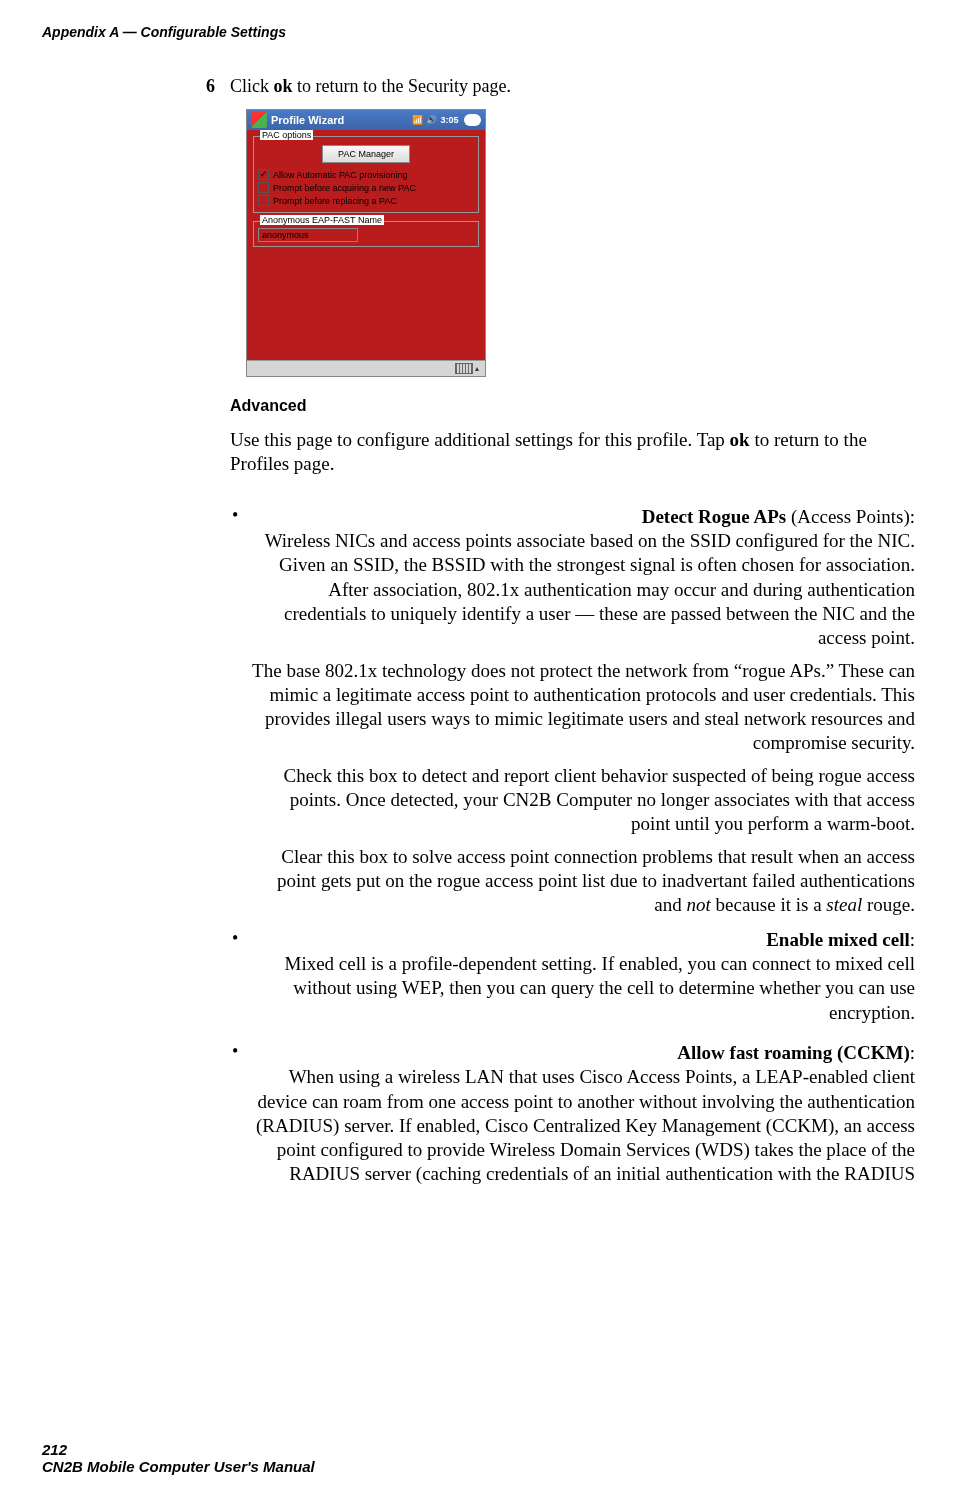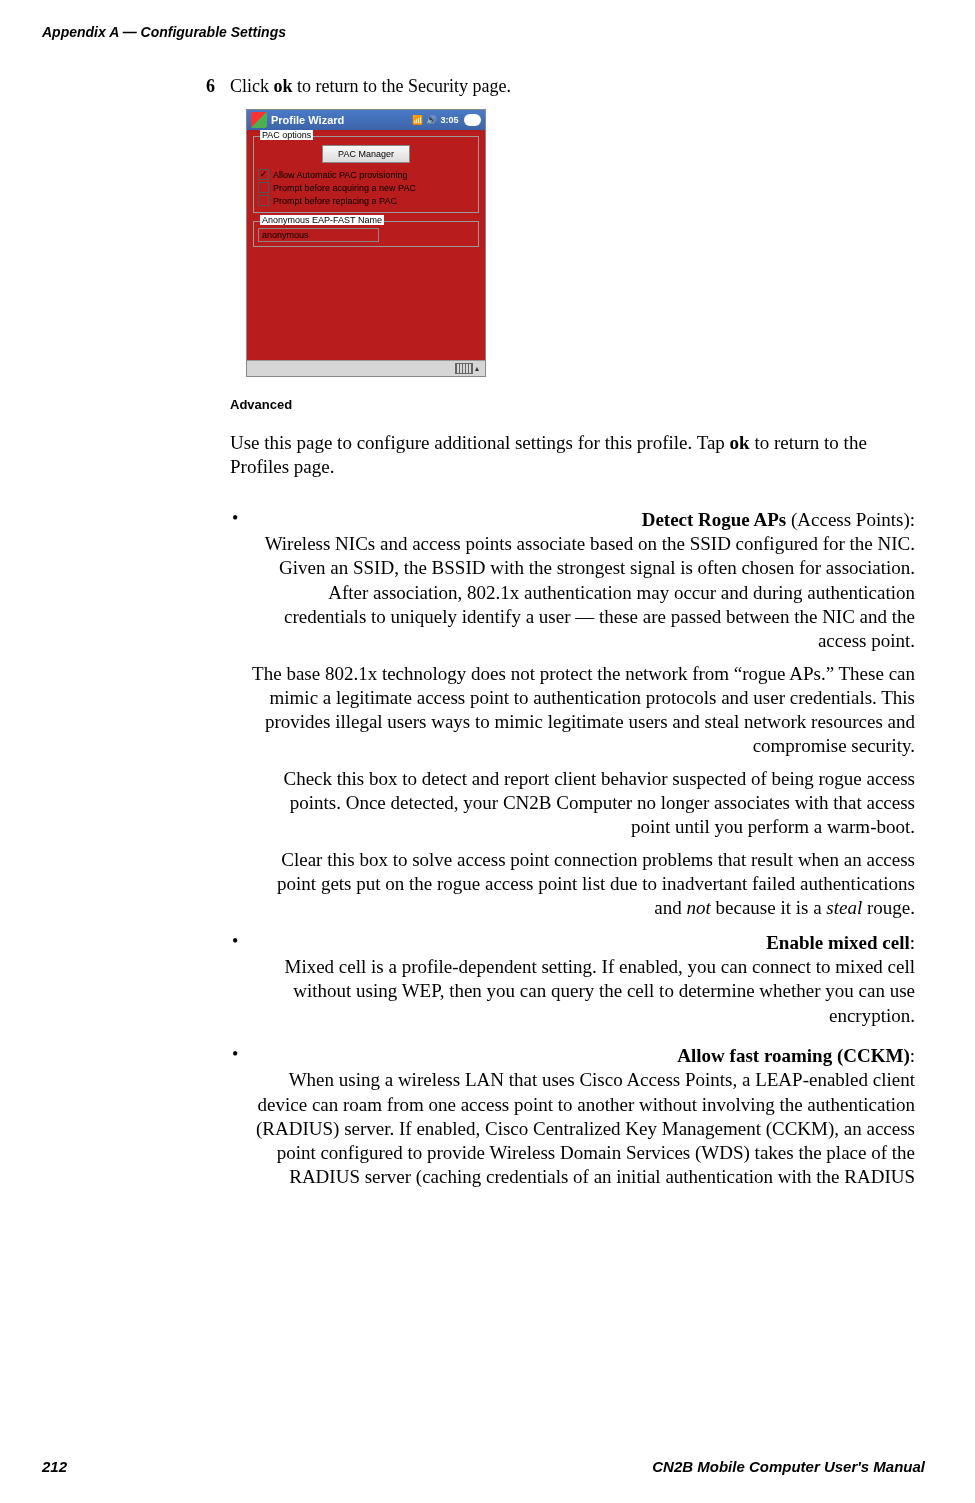--- a/index.html
+++ b/index.html
@@ -129,7 +129,7 @@
       border: 1px solid #888;
       padding: 1px 3px;
       font-size: 9px;
-      width: 121px;
+      width: 100px;
     }
     .keyboard-bar {
       height: 16px;

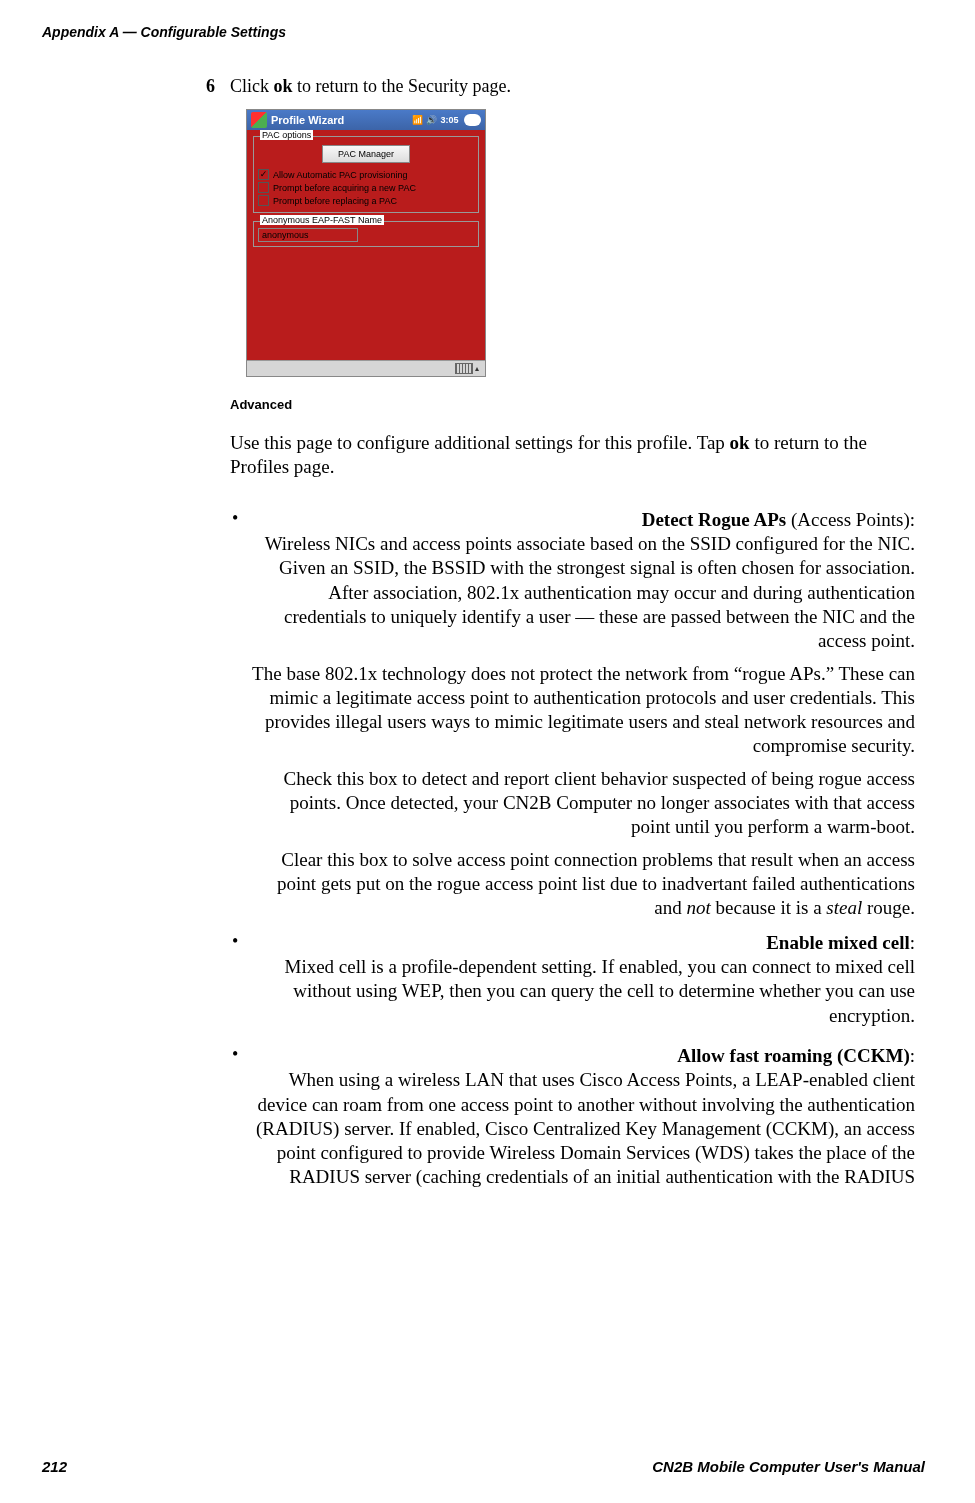--- a/index.html
+++ b/index.html
@@ -151,9 +151,9 @@
     h3.adv {
       font-family: Arial, sans-serif;
       font-weight: 900;
-      font-size: 13px;
+      font-size: 16px;
       margin-top: 18px;
-      margin-bottom: 19px;
+      margin-bottom: 13px;
     }
     .para {
       font-size: 19px;

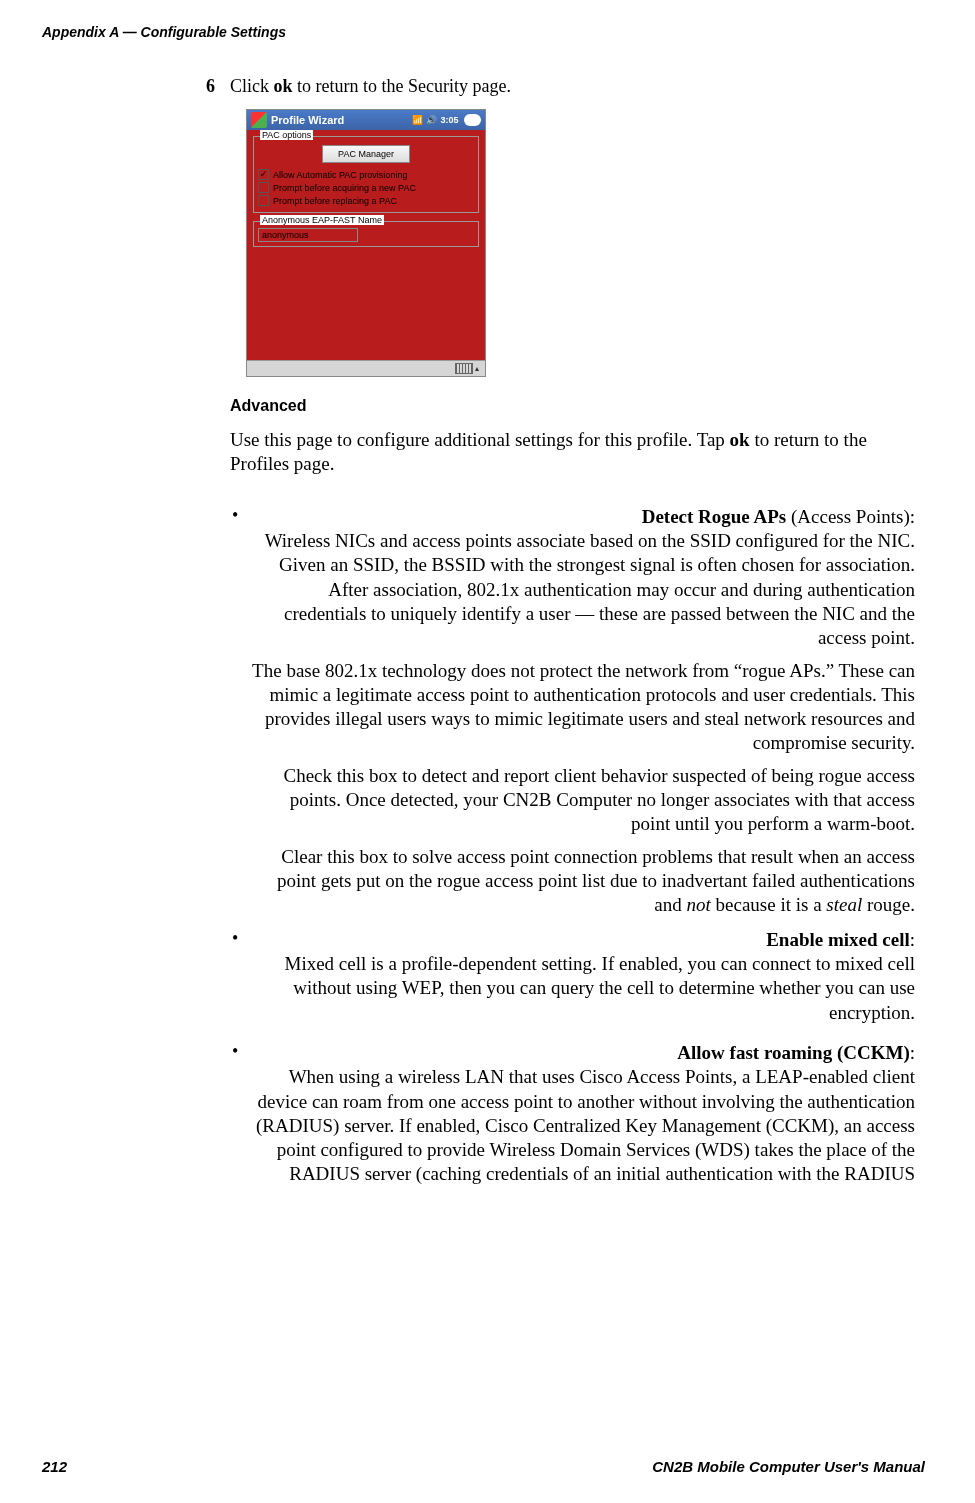--- a/index.html
+++ b/index.html
@@ -194,6 +194,7 @@
       font-weight: bold;
       font-style: italic;
       font-size: 15px;
+      flex-direction: column;
     }
   </style>
 </head>

